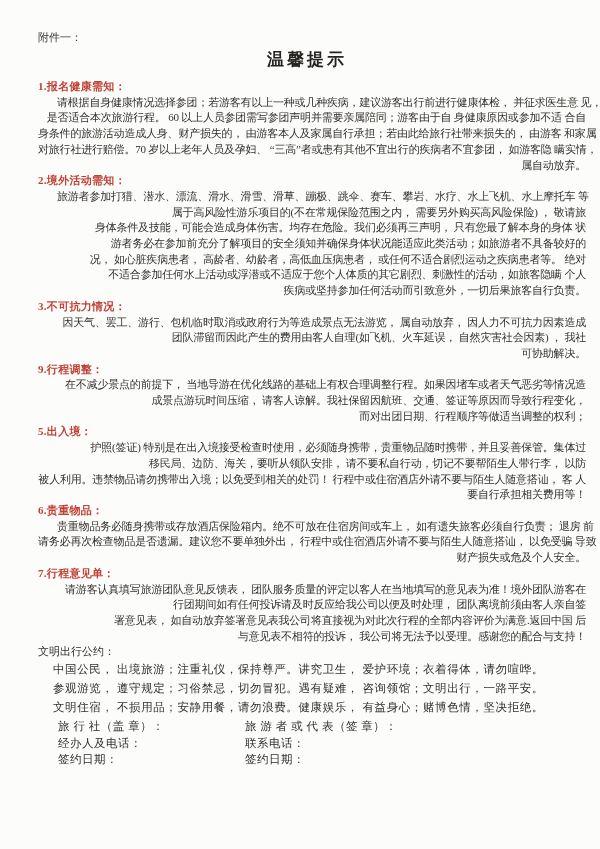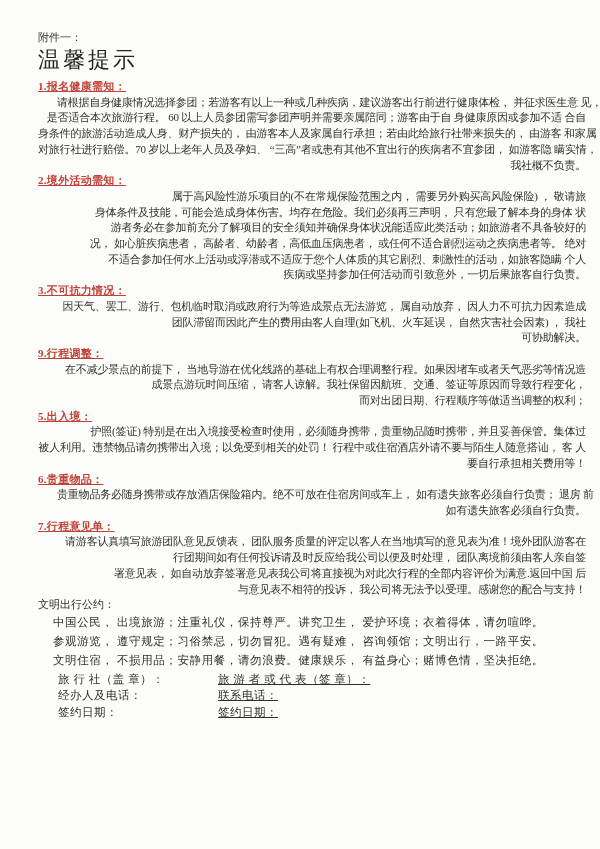--- a/index.html
+++ b/index.html
@@ -15,8 +15,8 @@
   }
   .attachment { font-size:11px; line-height:15px; margin-bottom:2px; color:#3a3733; }
   .title {
-    font-size:22px; line-height:26px; font-weight:400;
-    text-align:left; letter-spacing:3px;
+    font-size:17px; line-height:26px; font-weight:700;
+    text-align:center; letter-spacing:3px;
     margin:2px 10px 6px 0; color:#262320;
   }
   .sec-heading {

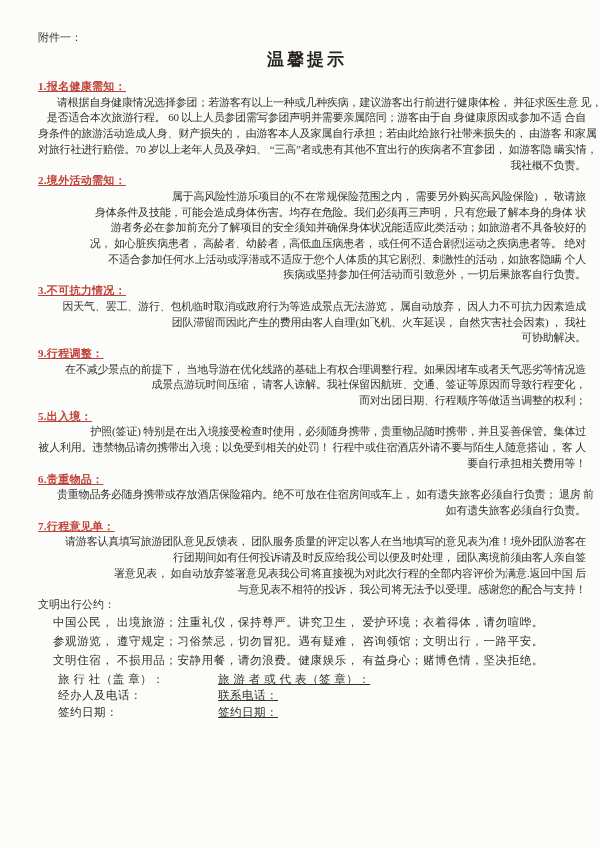--- a/index.html
+++ b/index.html
@@ -21,7 +21,7 @@
   }
   .sec-heading {
     font-size:11px; font-weight:700; line-height:15.7px;
-    color:#bf4136; letter-spacing:0.3px; white-space:nowrap;text-decoration:underline;
+    color:#bf4136; letter-spacing:0.3px; white-space:nowrap;
   }
   .bline {
     font-size:11px; line-height:15.7px; letter-spacing:-0.2px;

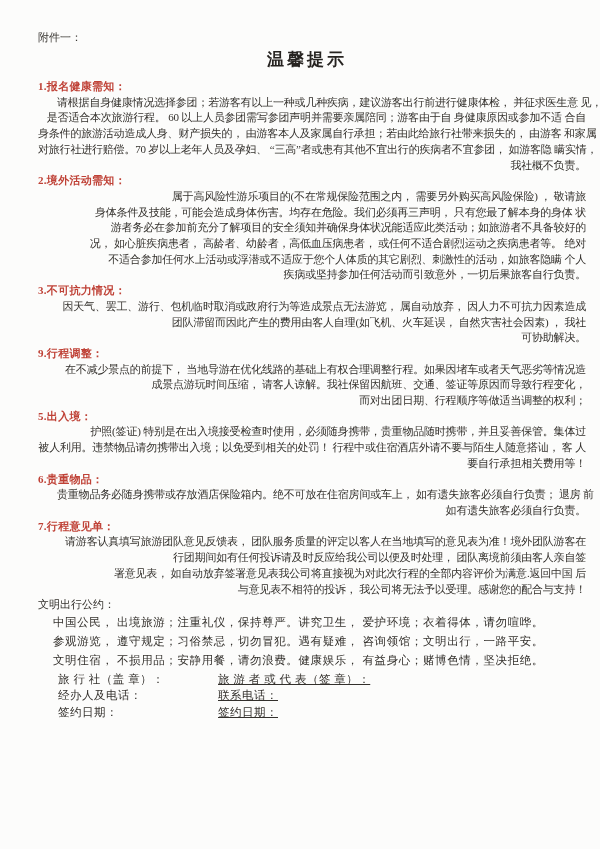--- a/index.html
+++ b/index.html
@@ -52,7 +52,7 @@
     <div class="bline">是否适合本次旅游行程。 60 以上人员参团需写参团声明并需要亲属陪同；游客由于自 身健康原因或参加不适 合自</div>
     <div class="bline">身条件的旅游活动造成人身、财产损失的， 由游客本人及家属自行承担；若由此给旅行社带来损失的， 由游客 和家属</div>
     <div class="bline">对旅行社进行赔偿。70 岁以上老年人员及孕妇、 “三高”者或患有其他不宜出行的疾病者不宜参团， 如游客隐 瞒实情，</div>
-    <div class="bline">我社概不负责。</div>
+    <div class="bline">属自动放弃。</div>
   </div>
 
   <div>

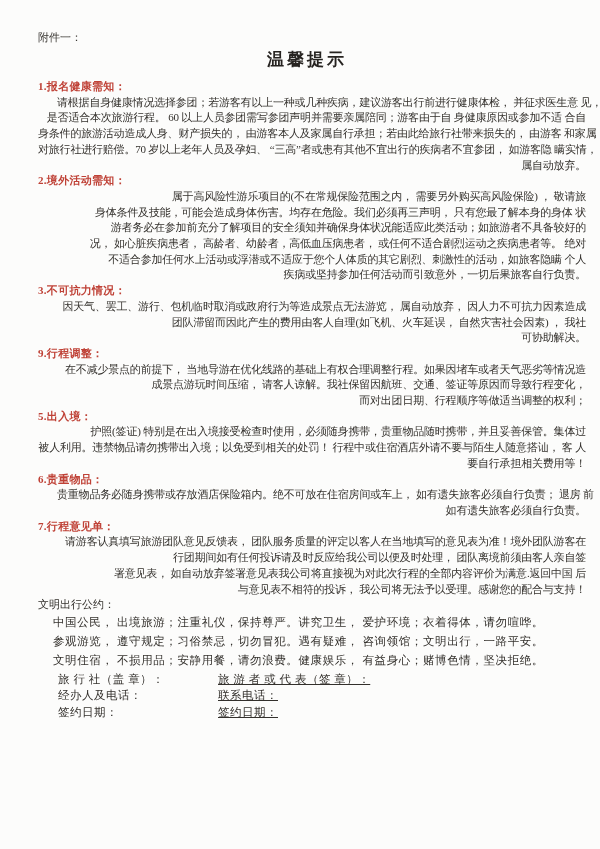--- a/index.html
+++ b/index.html
@@ -57,6 +57,7 @@
 
   <div>
     <div class="sec-heading">2.境外活动需知：</div>
+    <div class="bline indent">旅游者参加打猎、潜水、漂流、滑水、滑雪、滑草、蹦极、跳伞、赛车、攀岩、水疗、水上飞机、水上摩托车 等</div>
     <div class="bline">属于高风险性游乐项目的(不在常规保险范围之内， 需要另外购买高风险保险) ， 敬请旅</div>
     <div class="bline">身体条件及技能，可能会造成身体伤害。均存在危险。我们必须再三声明， 只有您最了解本身的身体 状</div>
     <div class="bline">游者务必在参加前充分了解项目的安全须知并确保身体状况能适应此类活动；如旅游者不具备较好的</div>

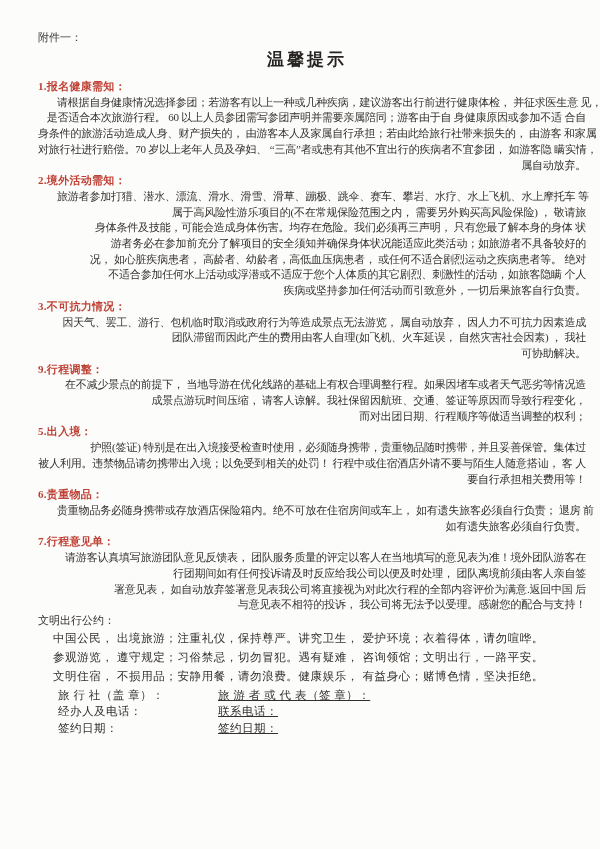--- a/index.html
+++ b/index.html
@@ -83,6 +83,7 @@
   <div>
     <div class="sec-heading">5.出入境：</div>
     <div class="bline indent">护照(签证) 特别是在出入境接受检查时使用，必须随身携带，贵重物品随时携带，并且妥善保管。集体过</div>
+    <div class="bline">移民局、边防、海关，要听从领队安排， 请不要私自行动，切记不要帮陌生人带行李， 以防</div>
     <div class="bline">被人利用。违禁物品请勿携带出入境；以免受到相关的处罚！ 行程中或住宿酒店外请不要与陌生人随意搭讪， 客 人</div>
     <div class="bline">要自行承担相关费用等！</div>
   </div>

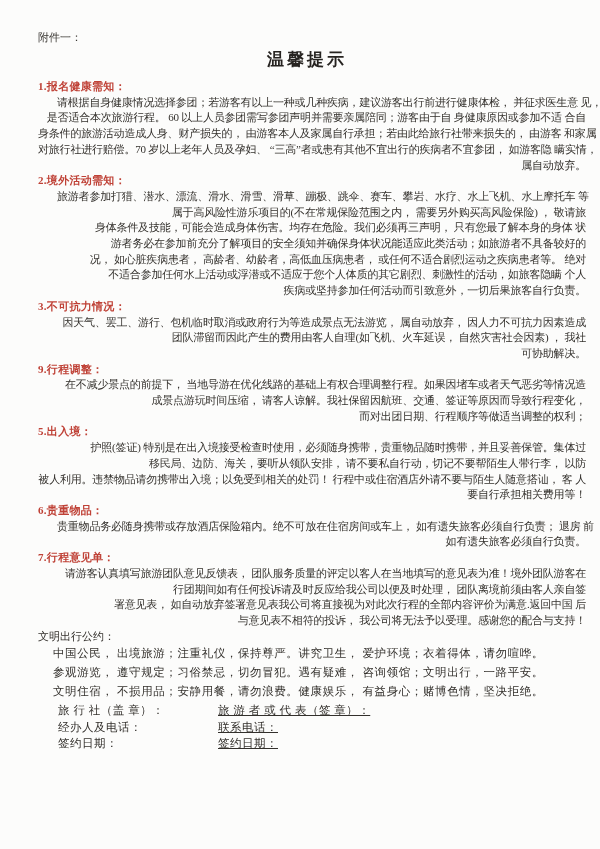--- a/index.html
+++ b/index.html
@@ -91,6 +91,7 @@
   <div>
     <div class="sec-heading">6.贵重物品：</div>
     <div class="bline indent">贵重物品务必随身携带或存放酒店保险箱内。绝不可放在住宿房间或车上， 如有遗失旅客必须自行负责； 退房 前</div>
+    <div class="bline">请务必再次检查物品是否遗漏。建议您不要单独外出， 行程中或住宿酒店外请不要与陌生人随意搭讪， 以免受骗 导致</div>
     <div class="bline">如有遗失旅客必须自行负责。</div>
   </div>
 

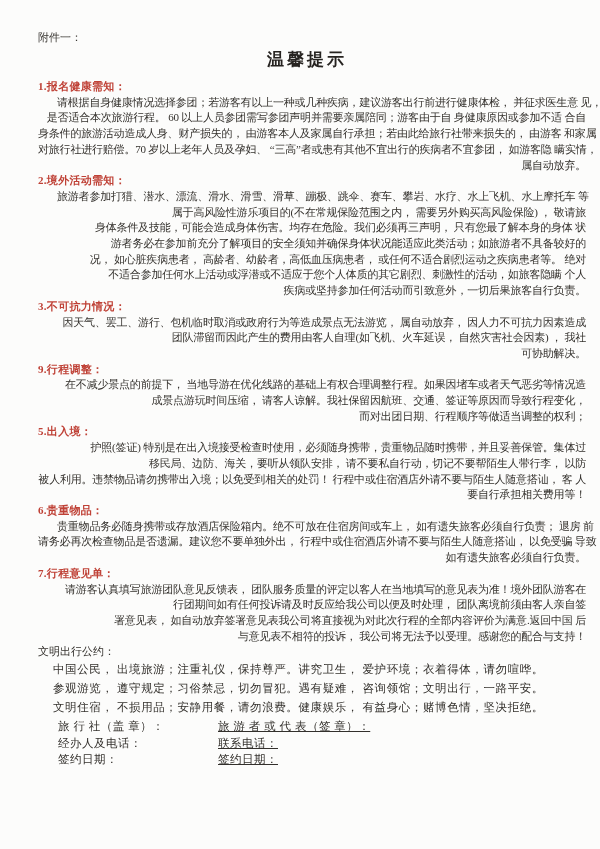--- a/index.html
+++ b/index.html
@@ -92,7 +92,7 @@
     <div class="sec-heading">6.贵重物品：</div>
     <div class="bline indent">贵重物品务必随身携带或存放酒店保险箱内。绝不可放在住宿房间或车上， 如有遗失旅客必须自行负责； 退房 前</div>
     <div class="bline">请务必再次检查物品是否遗漏。建议您不要单独外出， 行程中或住宿酒店外请不要与陌生人随意搭讪， 以免受骗 导致</div>
-    <div class="bline">如有遗失旅客必须自行负责。</div>
+    <div class="bline">财产损失或危及个人安全。</div>
   </div>
 
   <div>

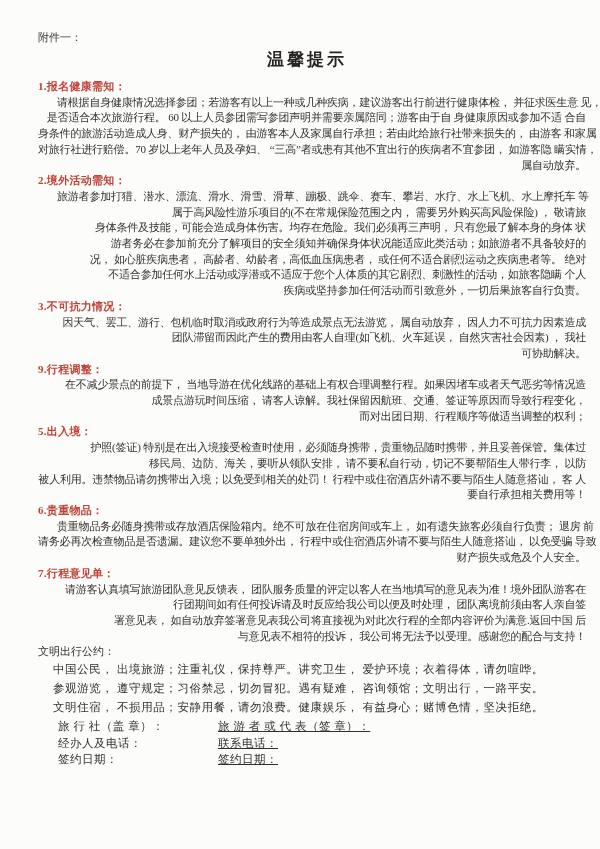--- a/index.html
+++ b/index.html
@@ -36,7 +36,7 @@
   .sig-block { margin-top:1px; }
   .sig-row { position:relative; height:16.5px; font-size:11.5px; line-height:16.5px; }
   .sig-left  { position:absolute; left:20px;  letter-spacing:0.5px; white-space:nowrap; }
-  .sig-right { position:absolute; left:180px; letter-spacing:0.5px; white-space:nowrap;text-decoration:underline; }
+  .sig-right { position:absolute; left:207px; letter-spacing:0.5px; white-space:nowrap; }
 </style>
 </head>
 <body>

